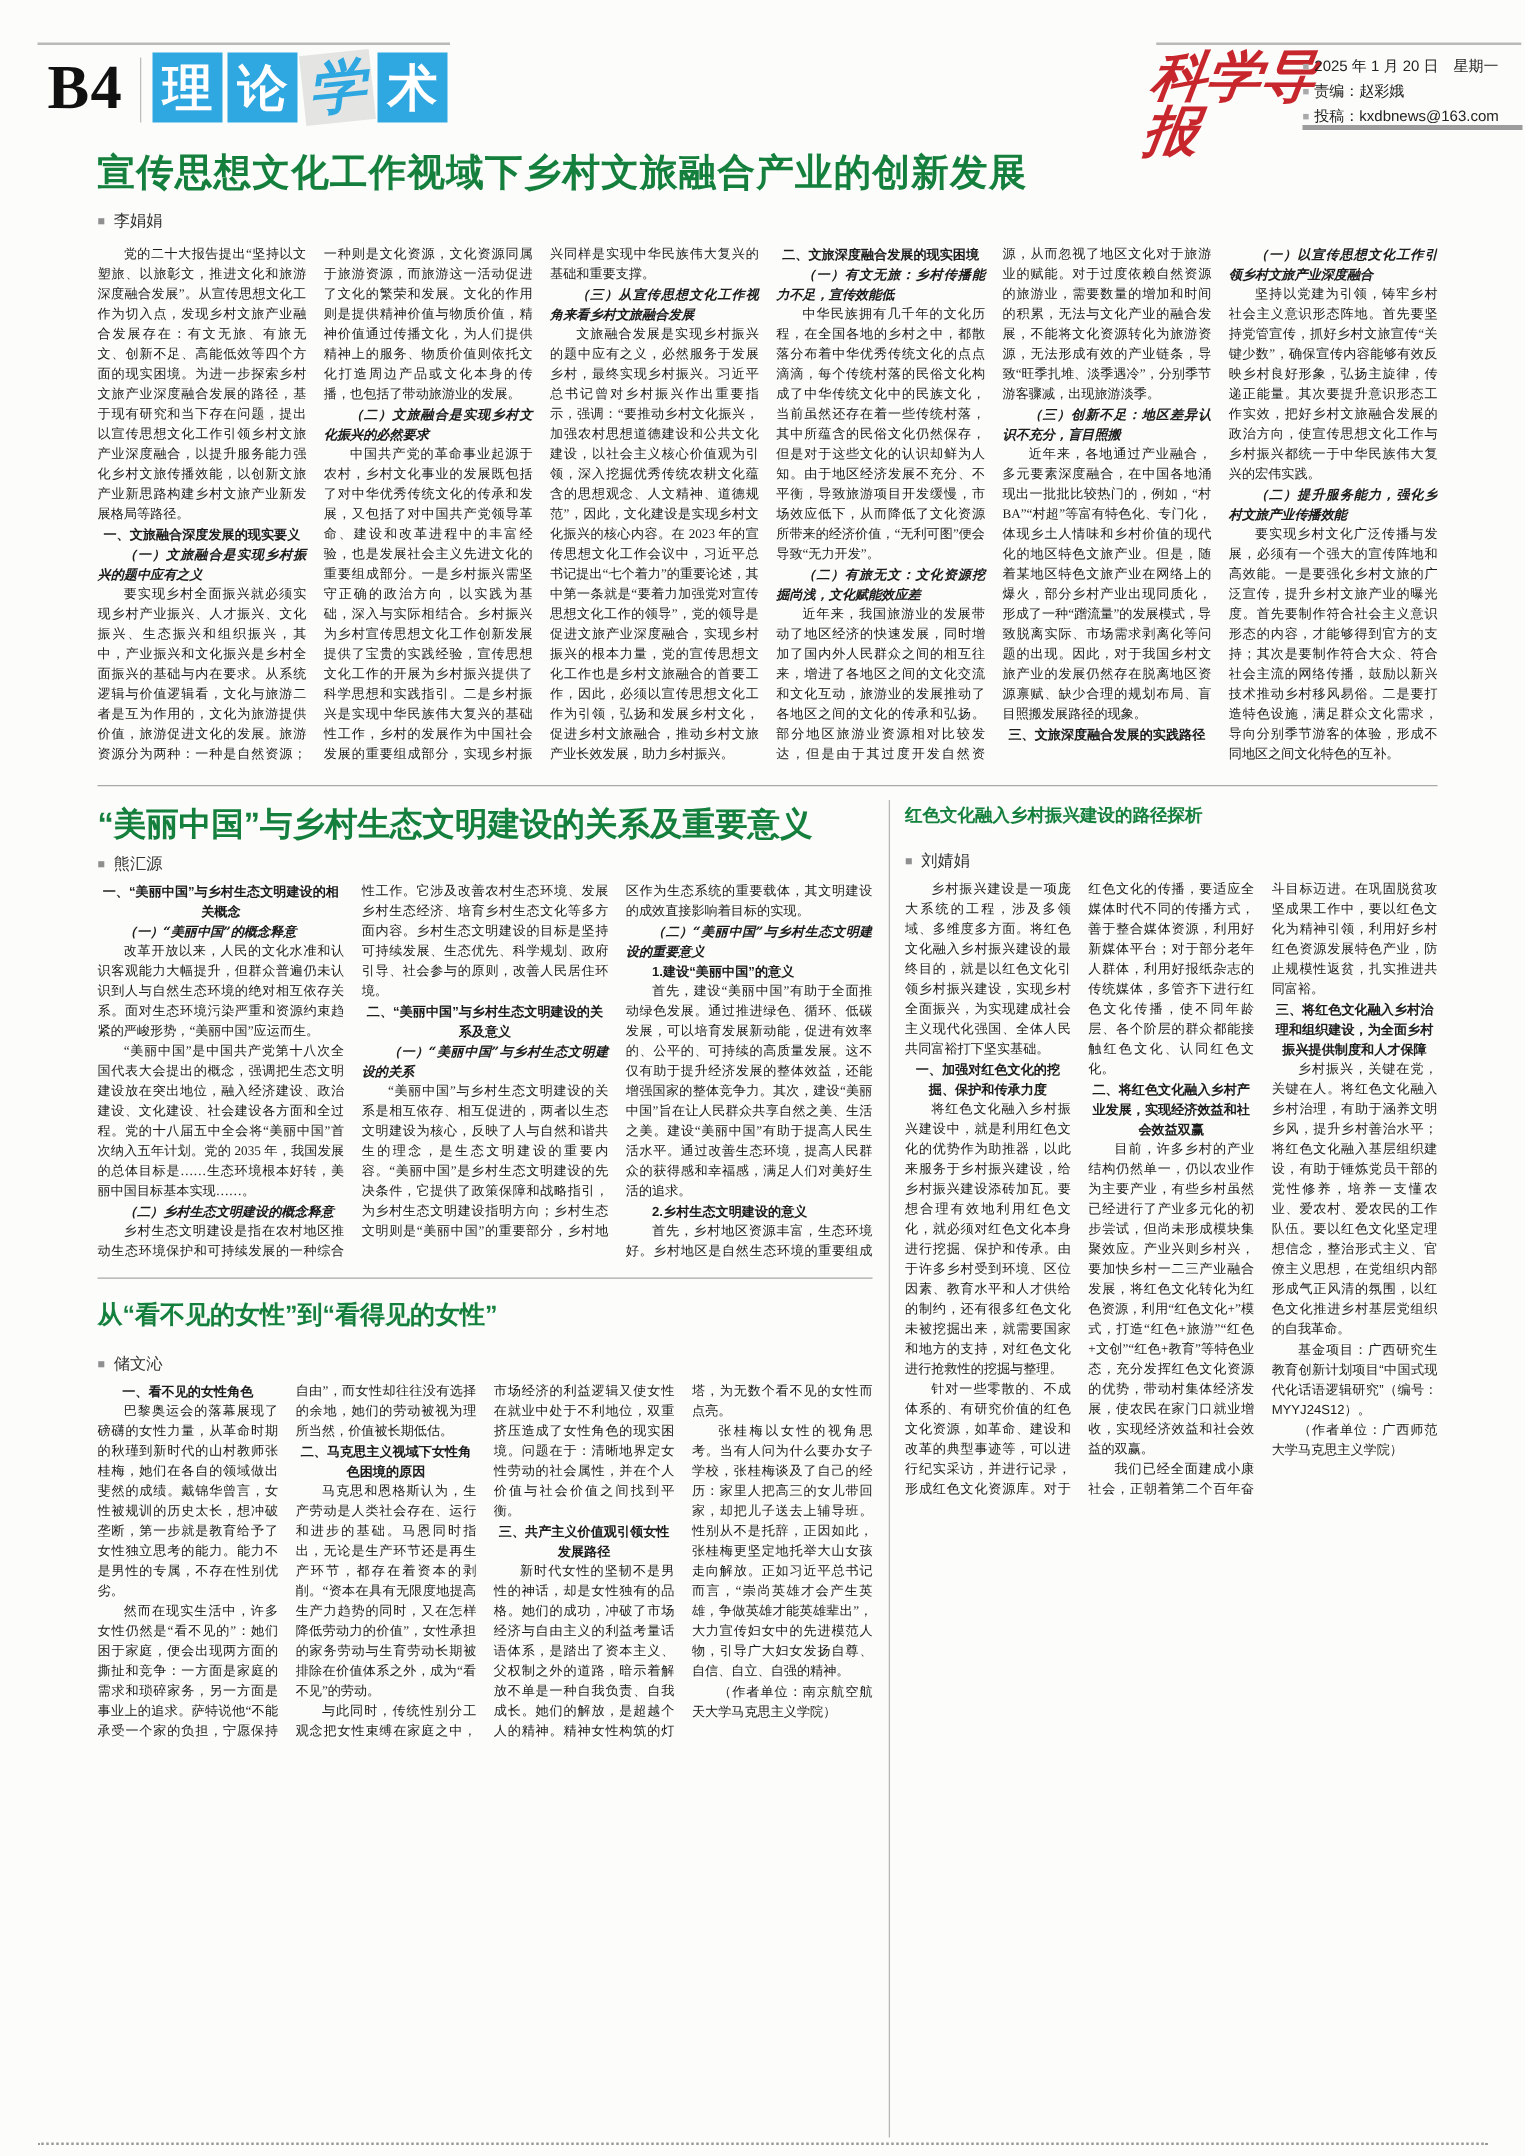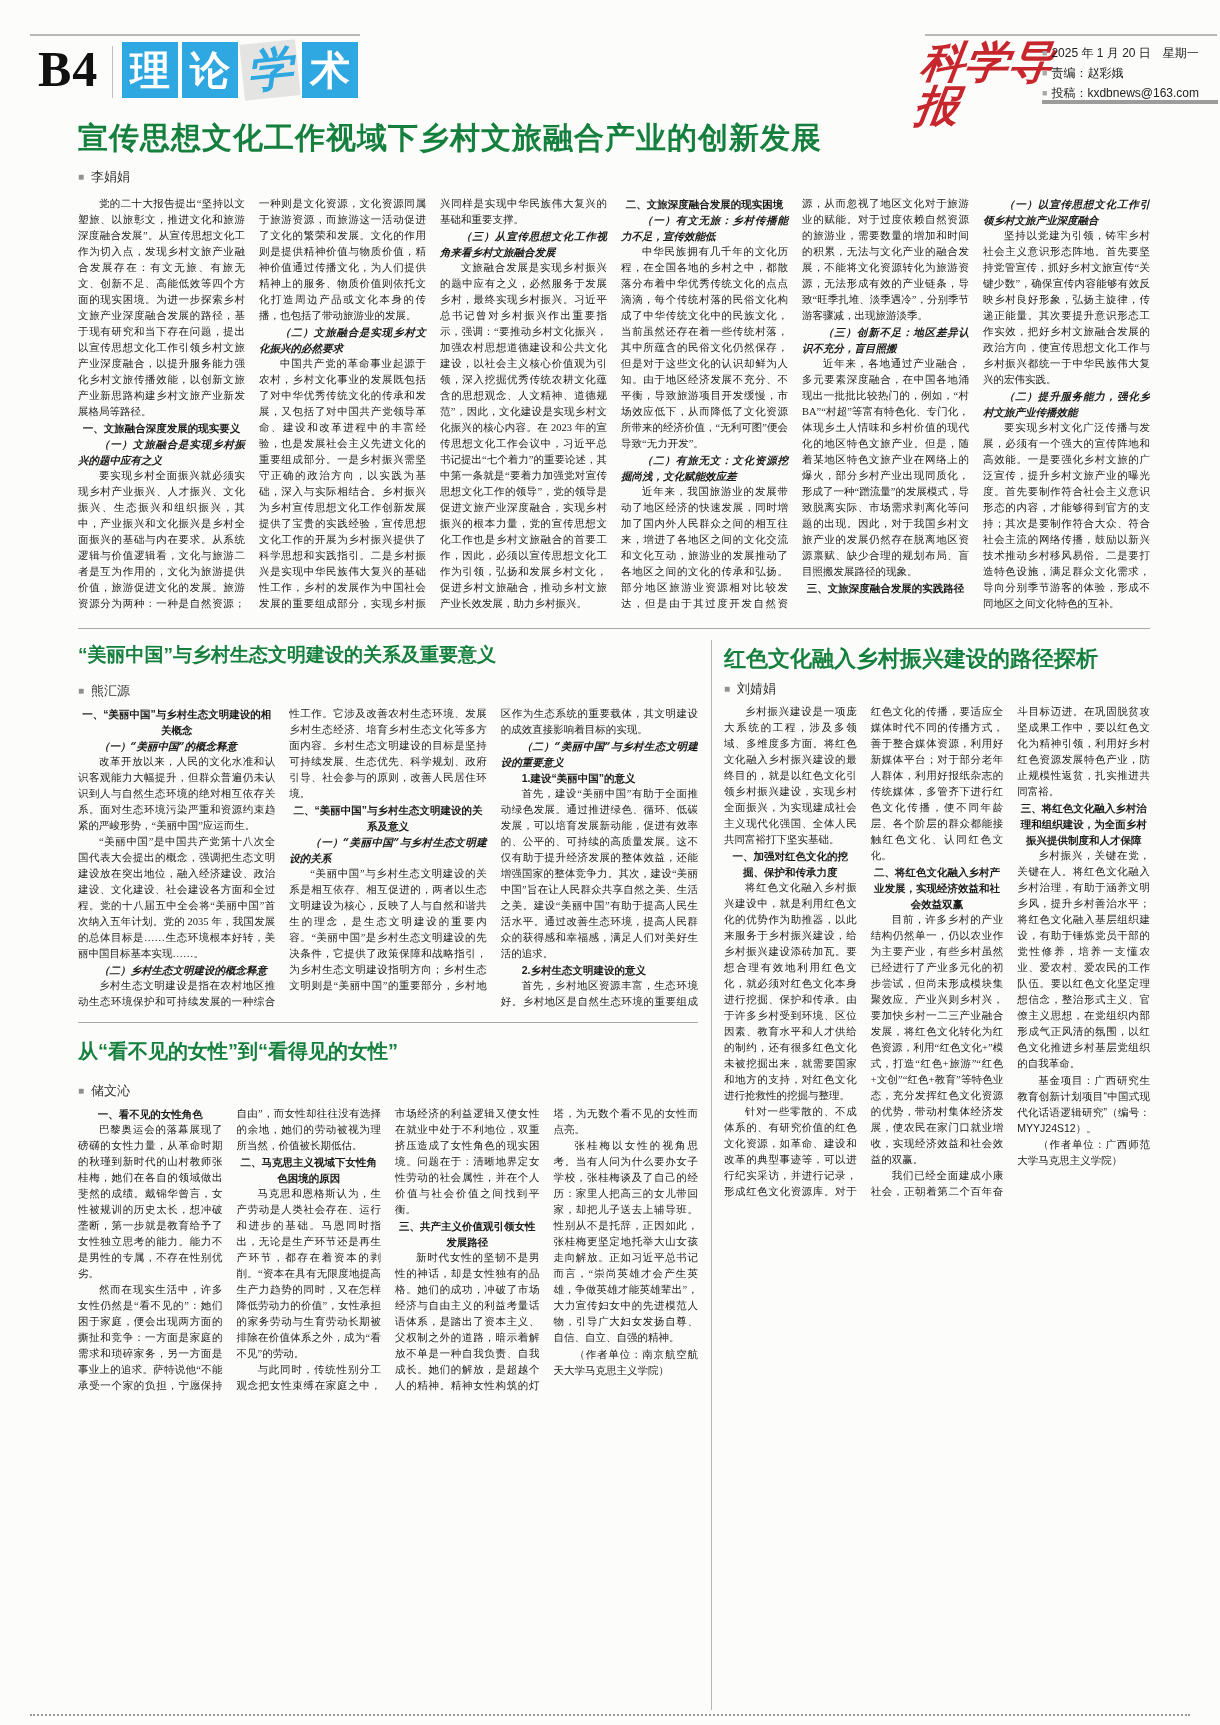--- a/index.html
+++ b/index.html
@@ -101,7 +101,7 @@
 
   <div class="vr" style="left:711px;top:640px;height:1070px;"></div>
 
-  <div class="headline" style="left:78px;top:642px;width:620px;font-size:19px;">“美丽中国”与乡村生态文明建设的关系及重要意义</div>
+  <div class="headline" style="left:78px;top:642px;width:620px;font-size:26px;">“美丽中国”与乡村生态文明建设的关系及重要意义</div>
   <div class="byline" style="left:78px;top:682px;width:620px;">熊汇源</div>
   <div class="colbody" style="left:78px;top:706px;width:620px;height:308px;column-count:3;">
       <p class="b-h2">一、“美丽中国”与乡村生态文明建设的相关概念</p>

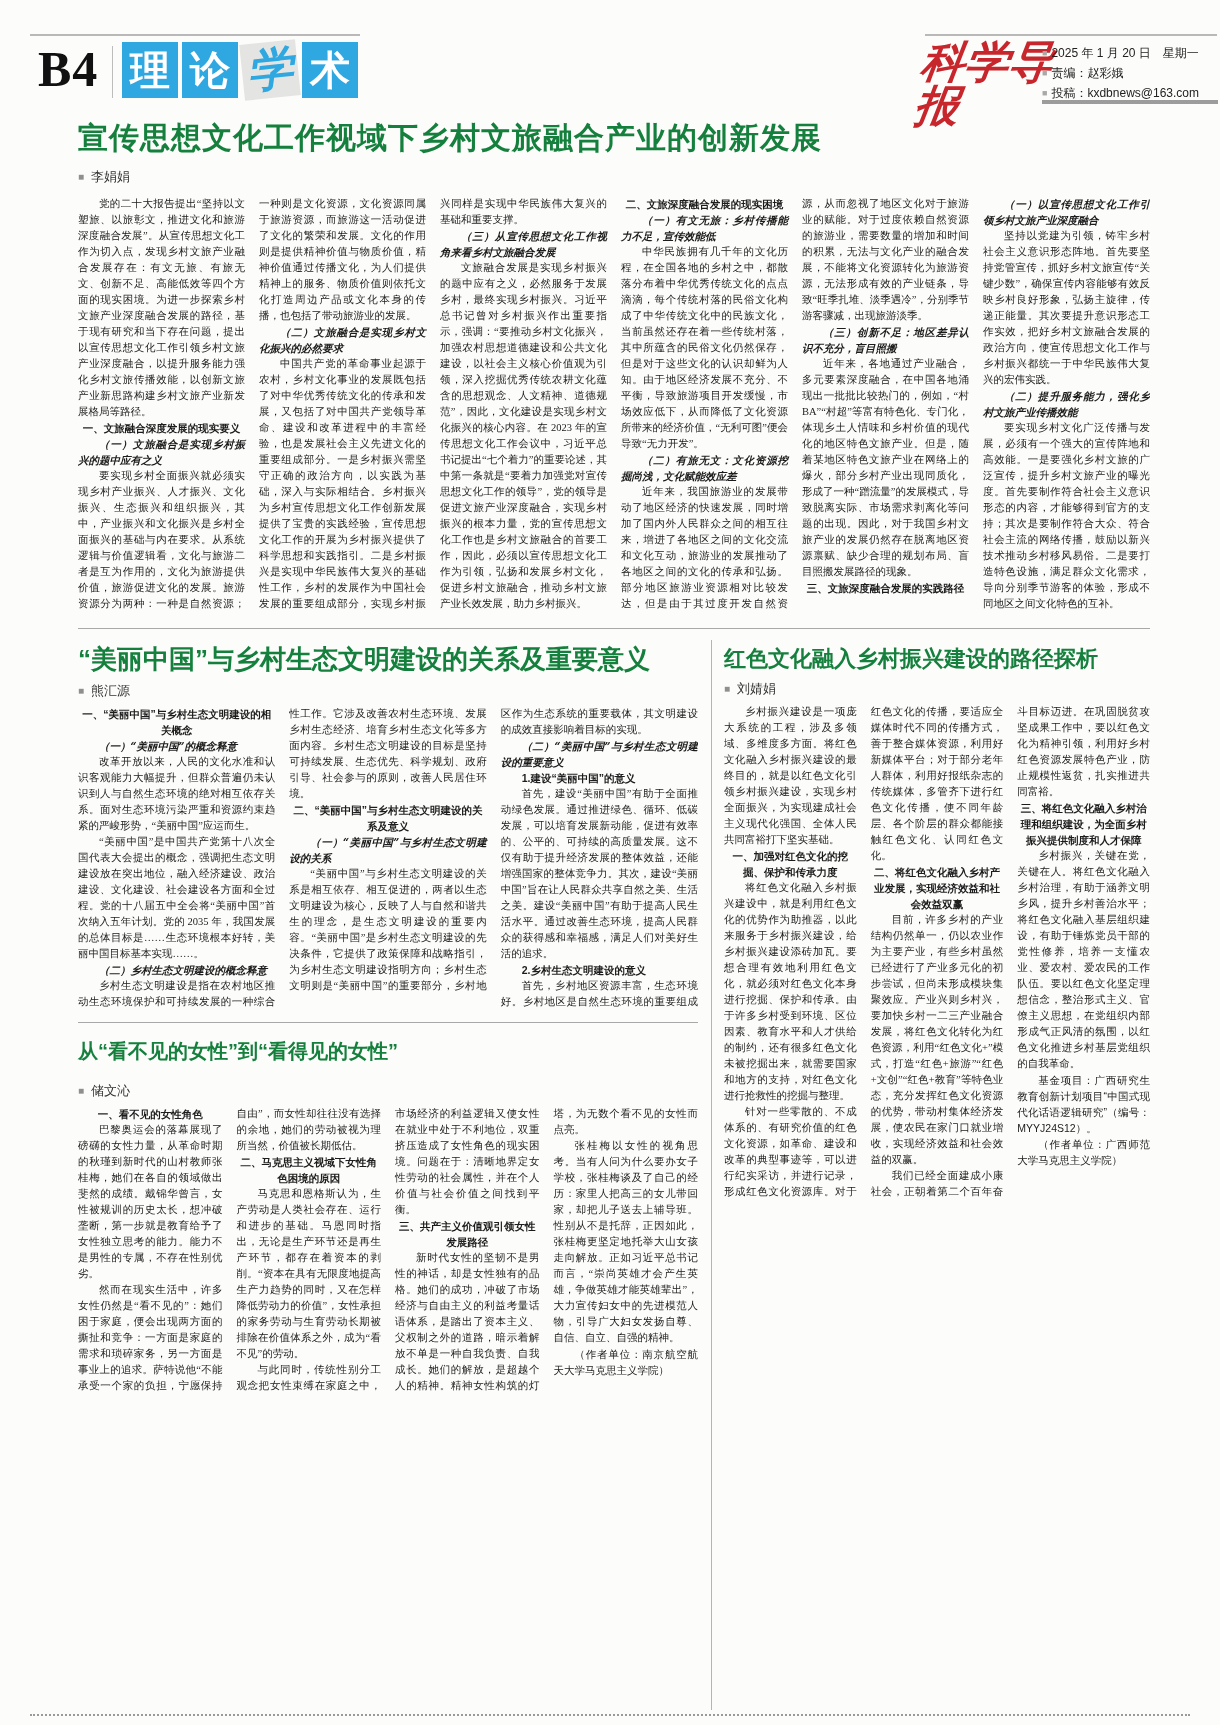--- a/index.html
+++ b/index.html
@@ -122,7 +122,7 @@
 
   <div class="hr" style="left:78px;top:1022px;width:620px;"></div>
 
-  <div class="headline" style="left:724px;top:644px;width:426px;font-size:22px;">红色文化融入乡村振兴建设的路径探析</div>
+  <div class="headline" style="left:724px;top:644px;width:426px;font-size:14px;">红色文化融入乡村振兴建设的路径探析</div>
   <div class="byline" style="left:724px;top:680px;width:426px;">刘婧娟</div>
   <div class="colbody" style="left:724px;top:704px;width:426px;height:1006px;column-count:3;">
       <p class="b-p">乡村振兴建设是一项庞大系统的工程，涉及多领域、多维度多方面。将红色文化融入乡村振兴建设的最终目的，就是以红色文化引领乡村振兴建设，实现乡村全面振兴，为实现建成社会主义现代化强国、全体人民共同富裕打下坚实基础。</p>

